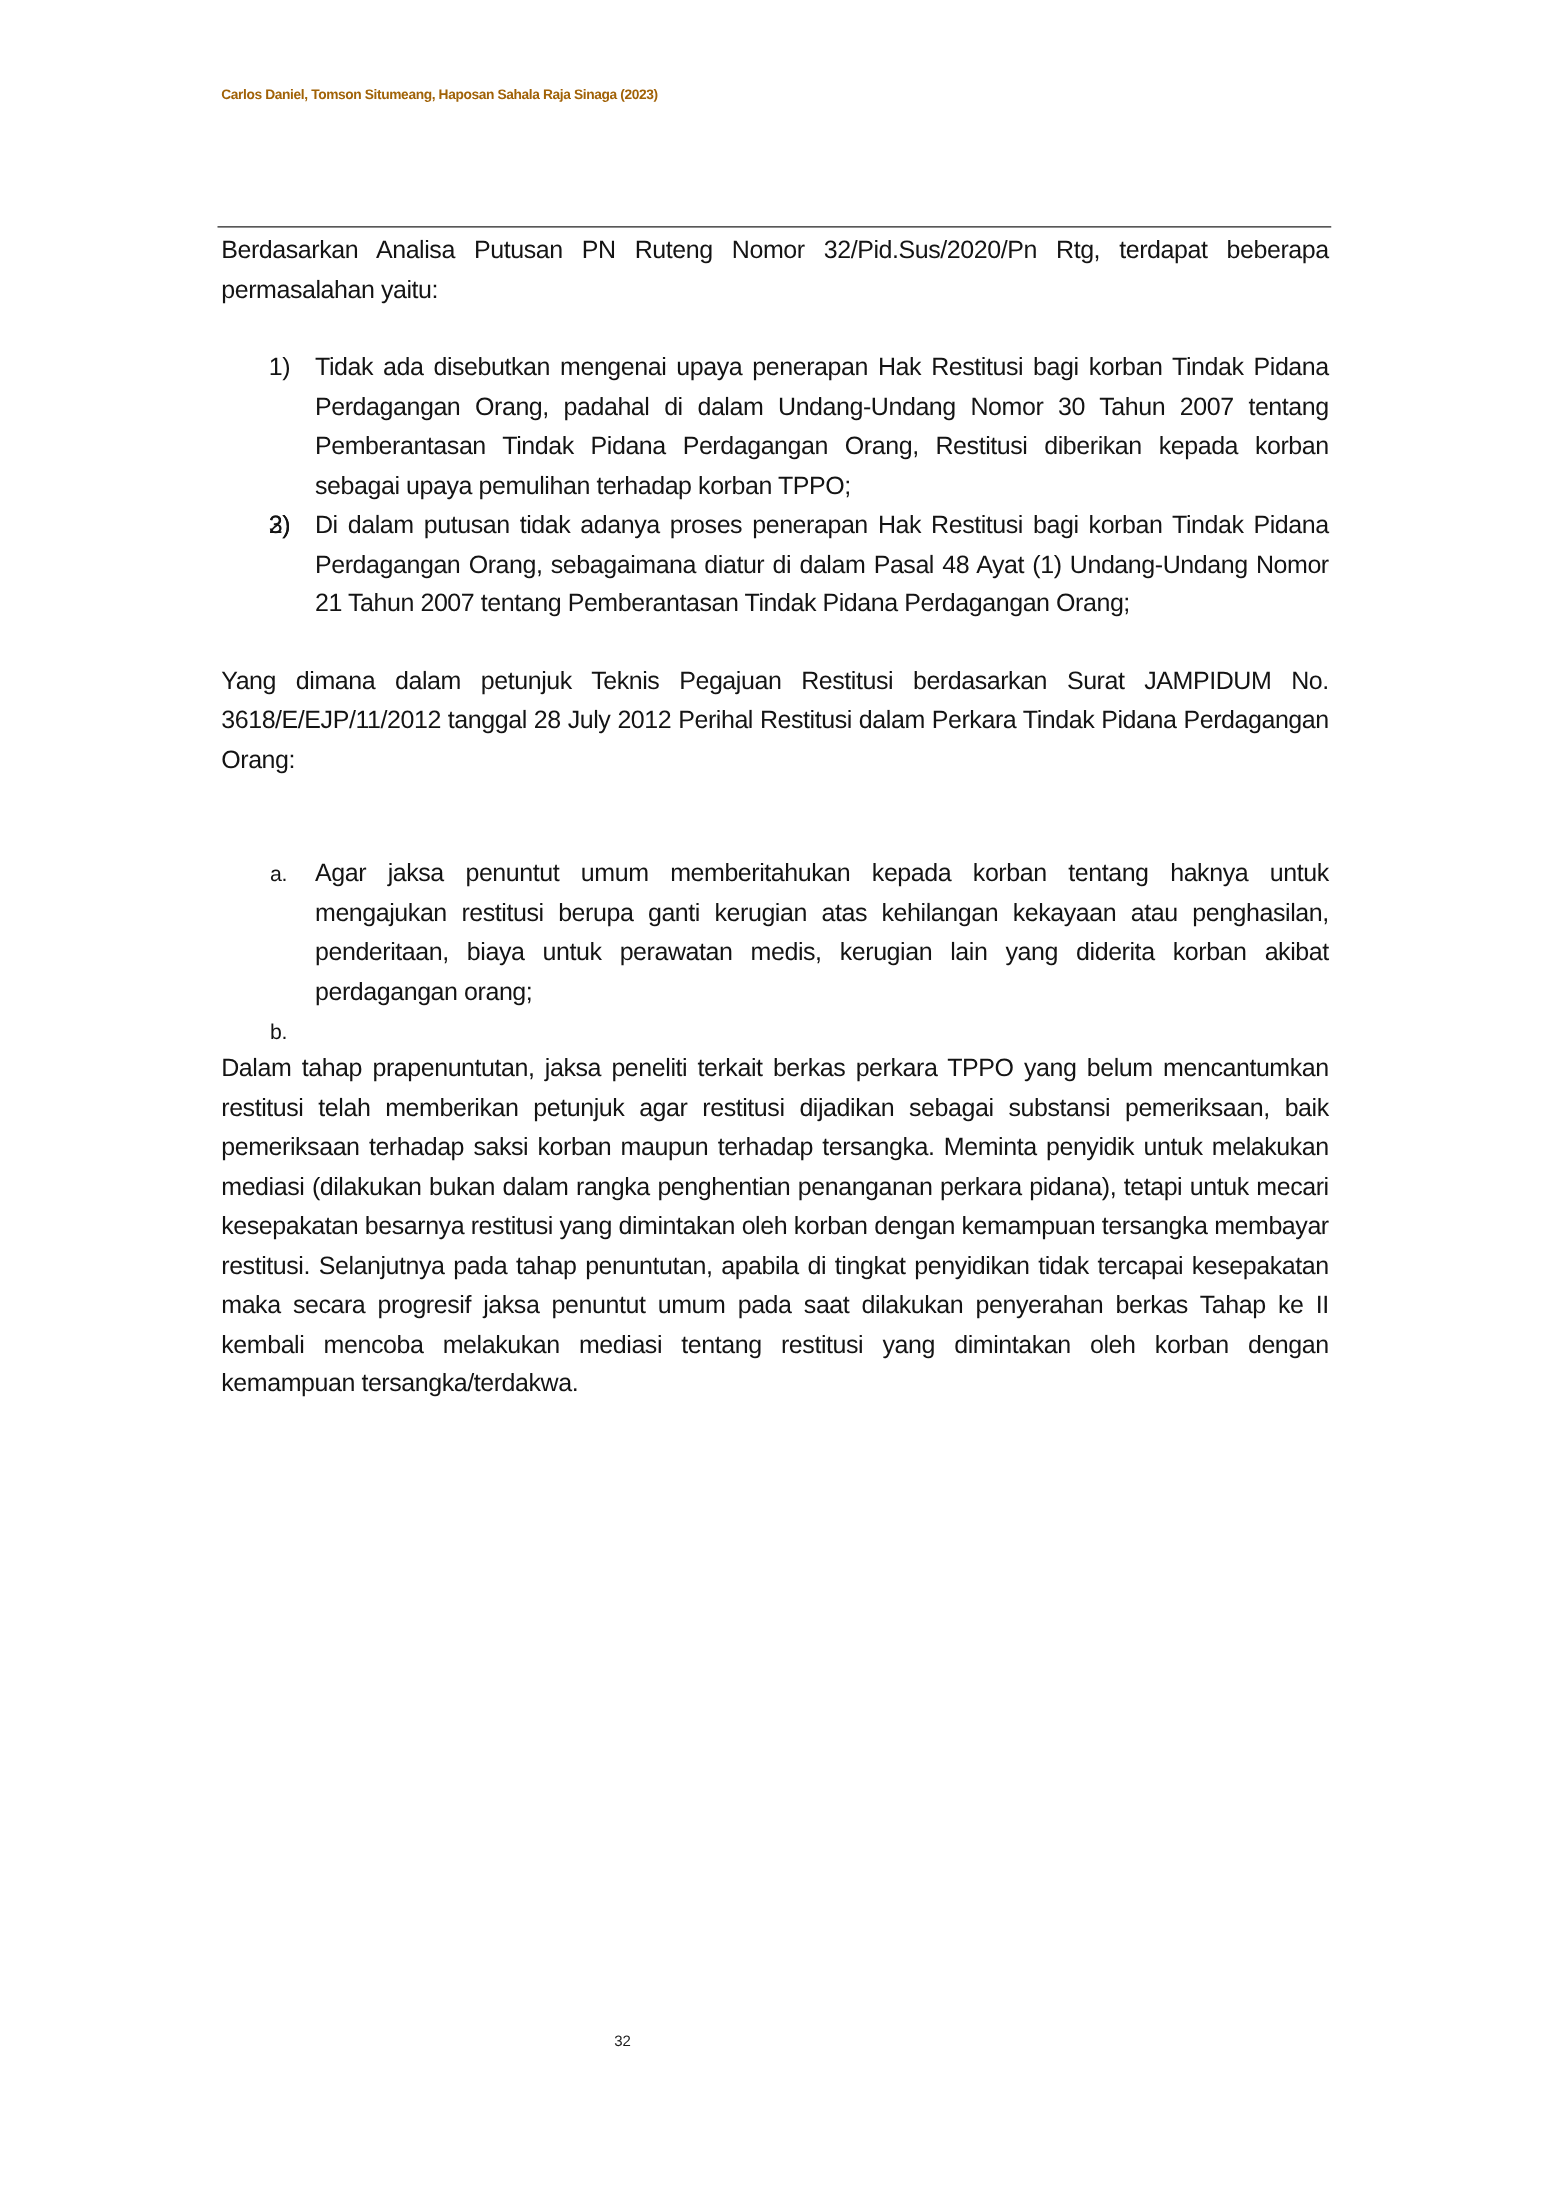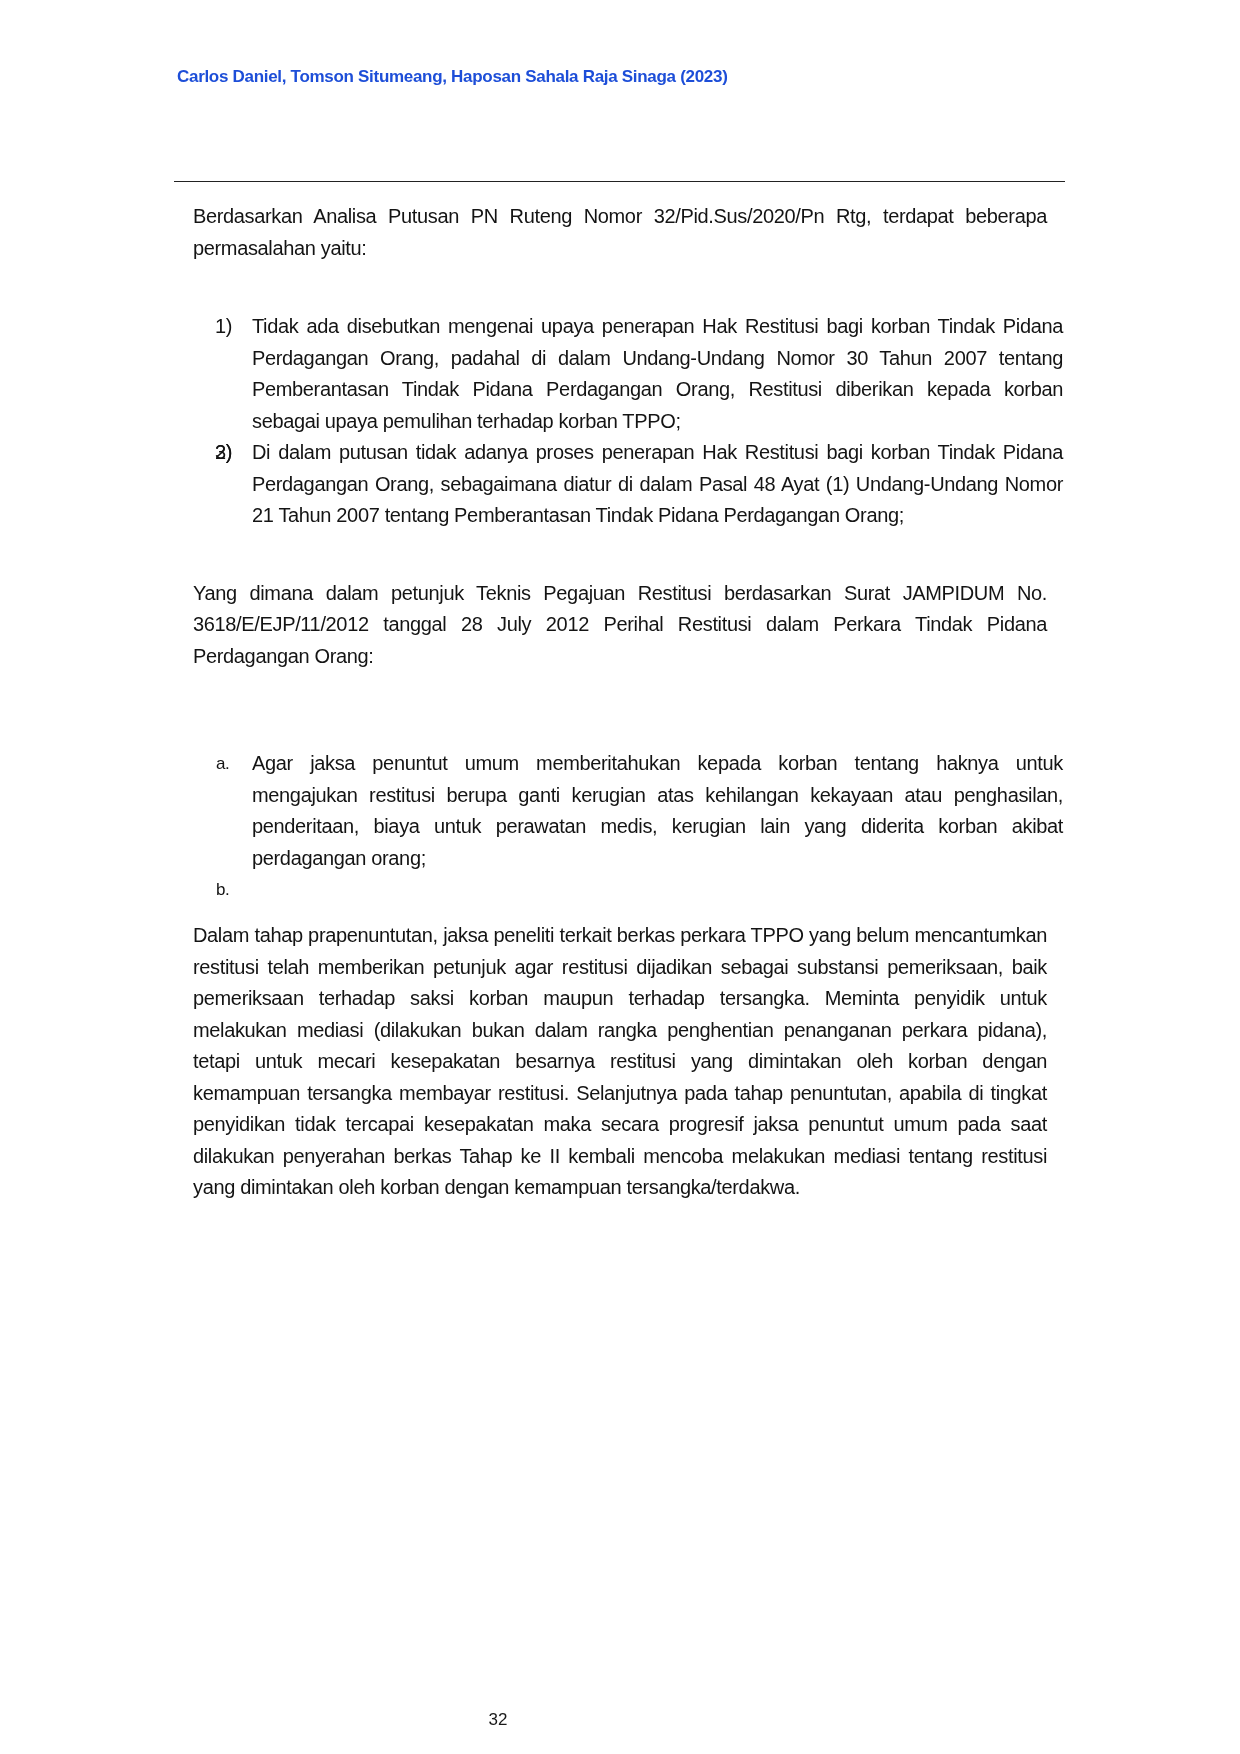--- a/index.html
+++ b/index.html
@@ -26,10 +26,10 @@
     top: 64px;
     width: 890px;
     font-weight: bold;
-    font-size: 17px;
+    font-size: 11px;
     line-height: 25px;
     letter-spacing: -0.3px;
-    color: #1d4ed8;
+    color: #a16207;
   }
   .header div { white-space: nowrap; }
   .rule {

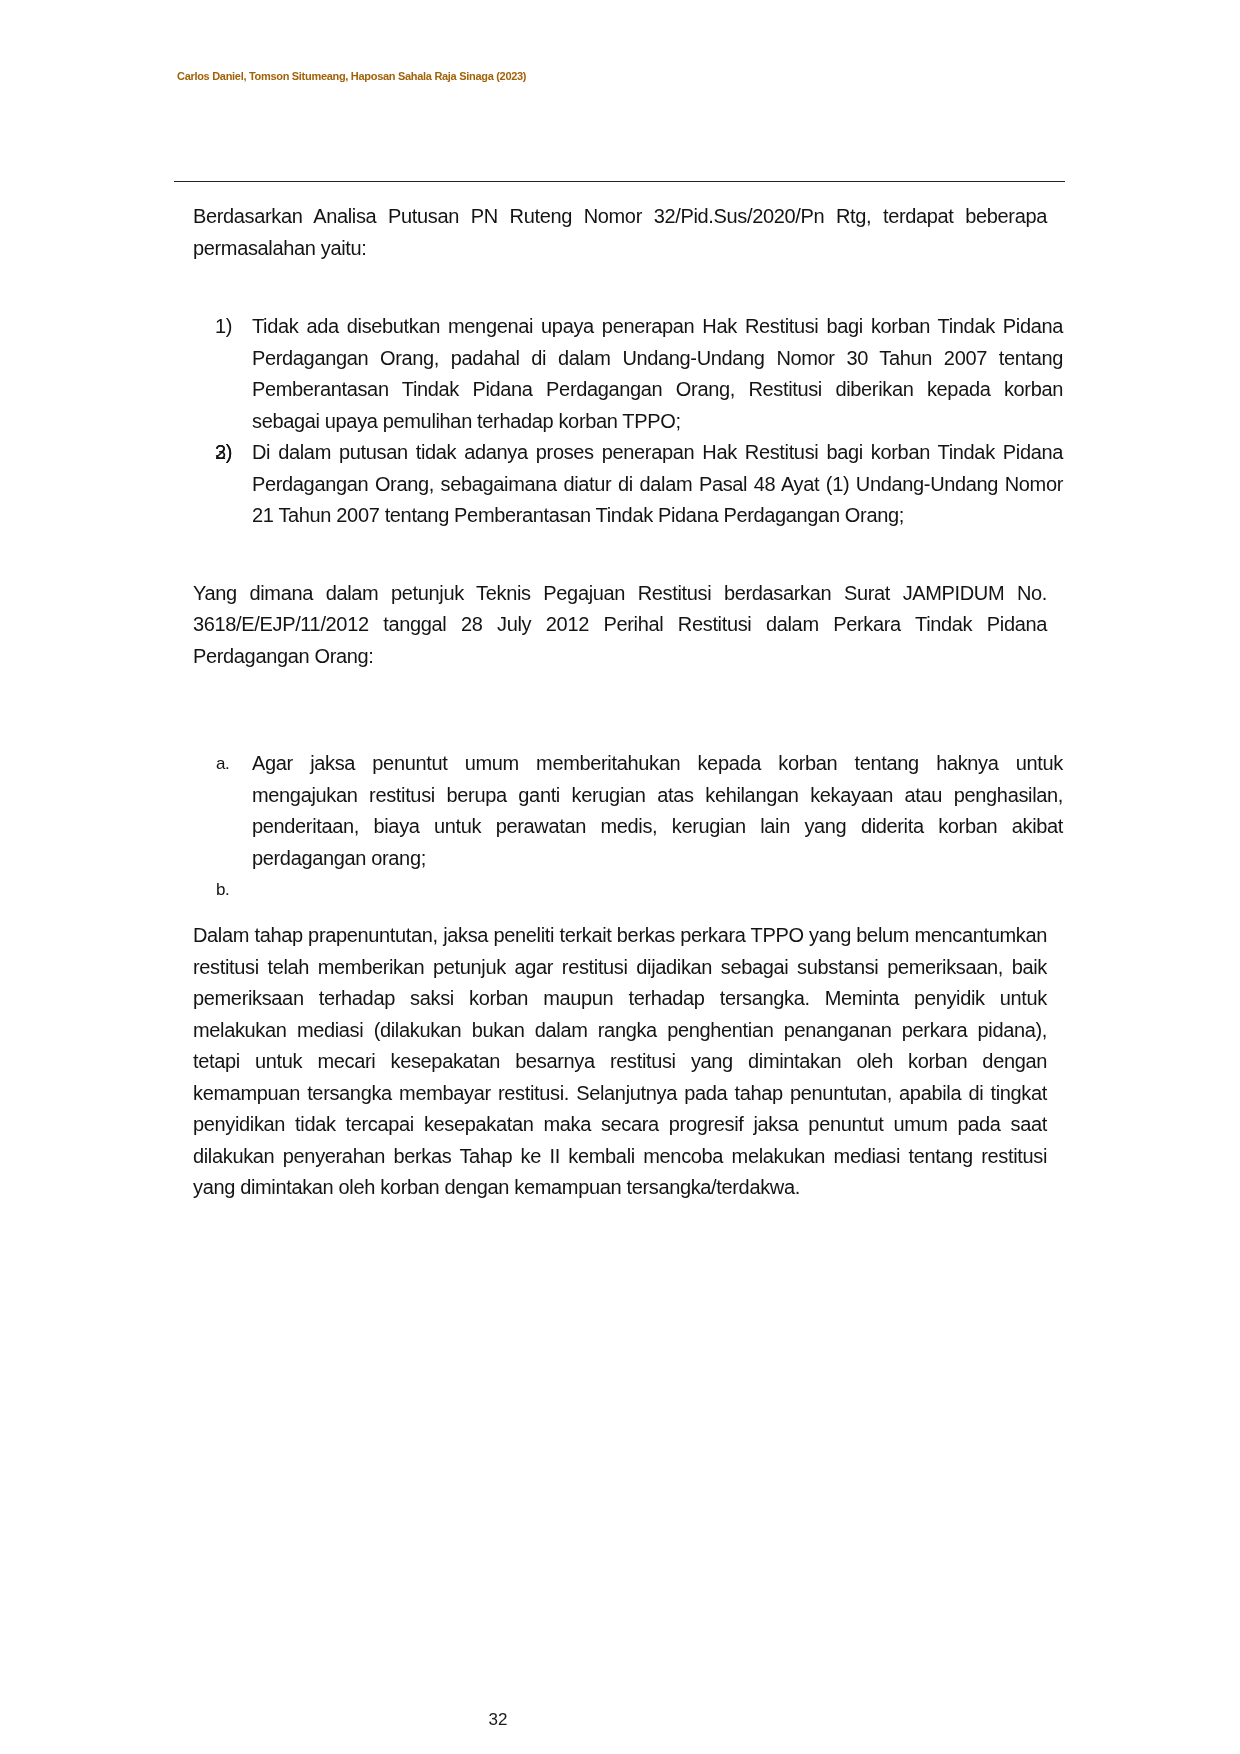--- a/index.html
+++ b/index.html
@@ -52,7 +52,7 @@
   }
   .para {
     text-align: justify;
-    margin: 16px;
+    margin: 0;
   }
   .gap-l { height: 31px; }
   .gap-m { height: 30px; }

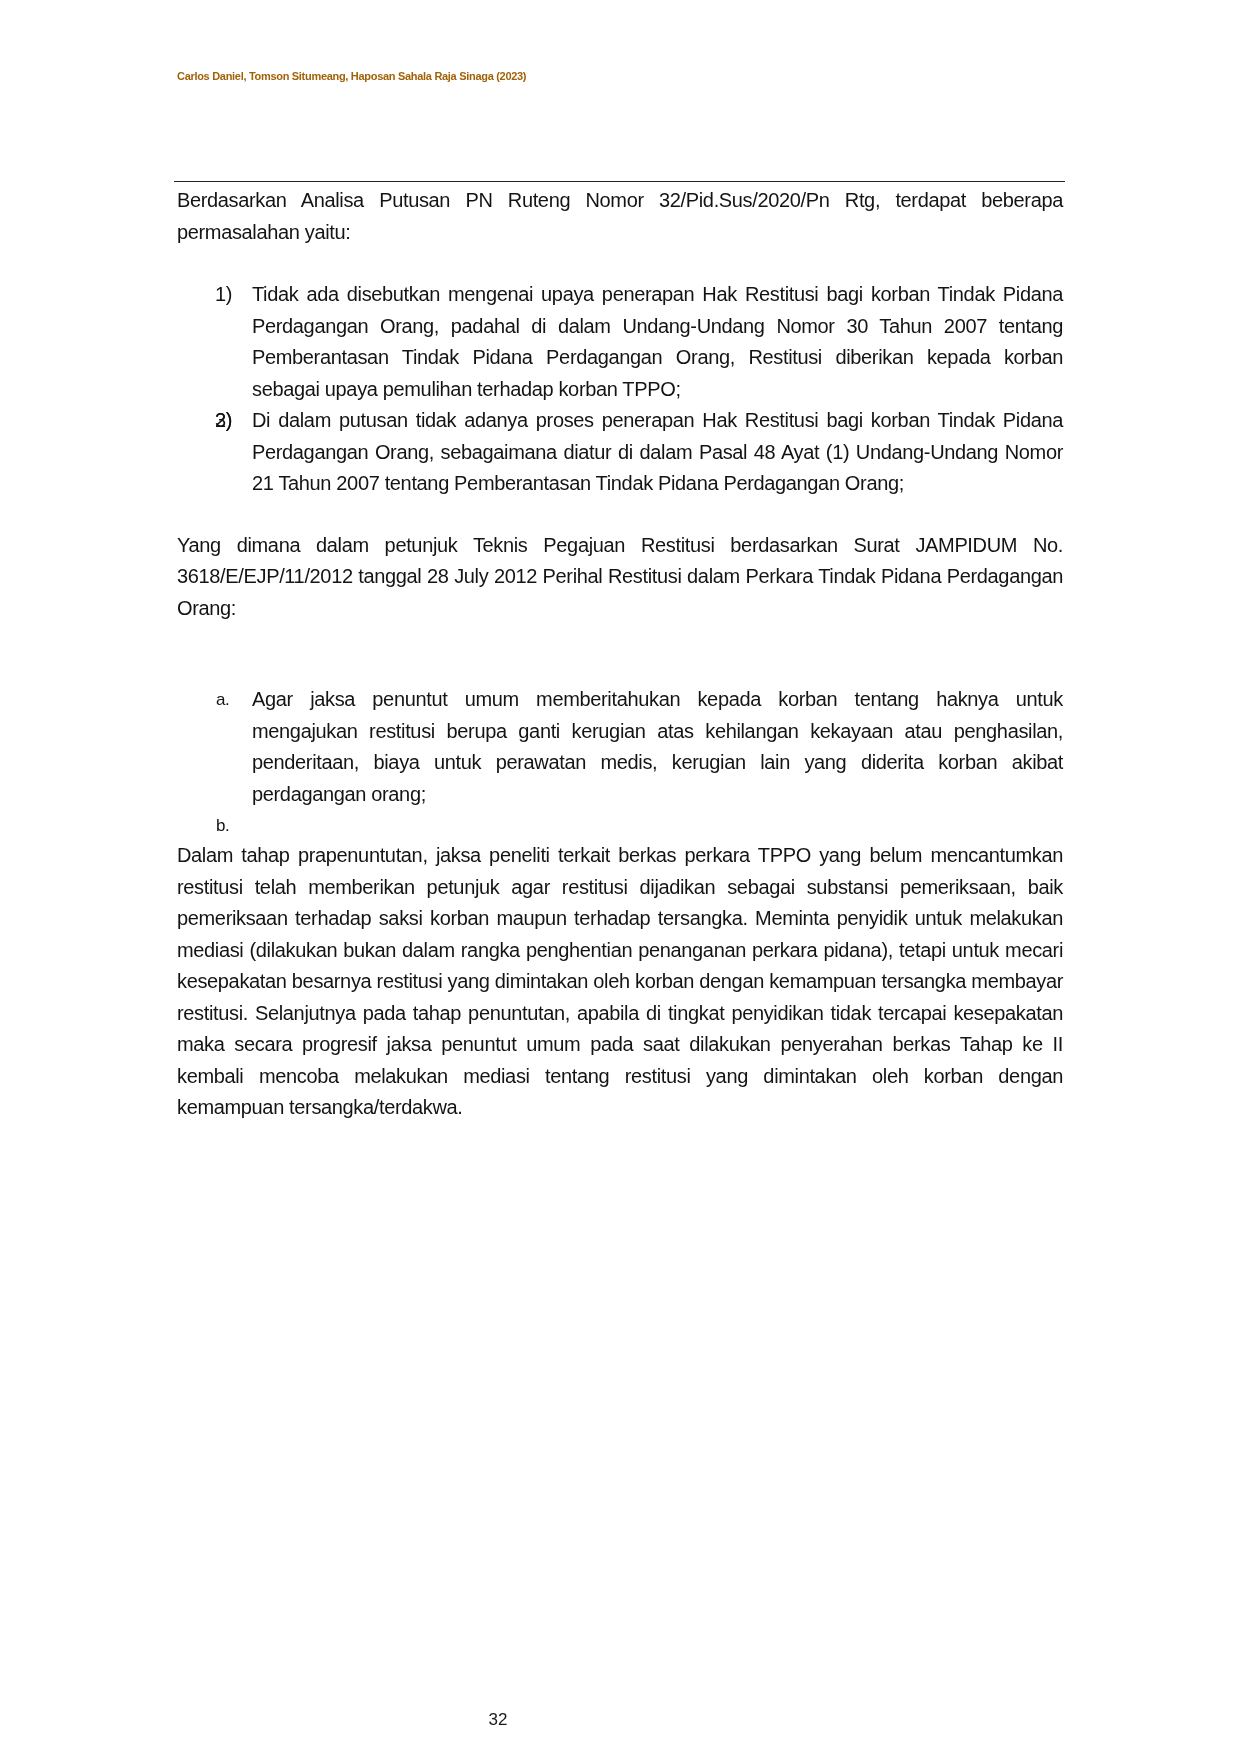--- a/index.html
+++ b/index.html
@@ -79,9 +79,9 @@
     position: absolute;
     left: 0;
     width: 996px;
-    top: 1710px;
+    top: 1626px;
     text-align: center;
-    font-size: 17px;
+    font-size: 12px;
     color: #1a1a1a;
   }
 </style>

